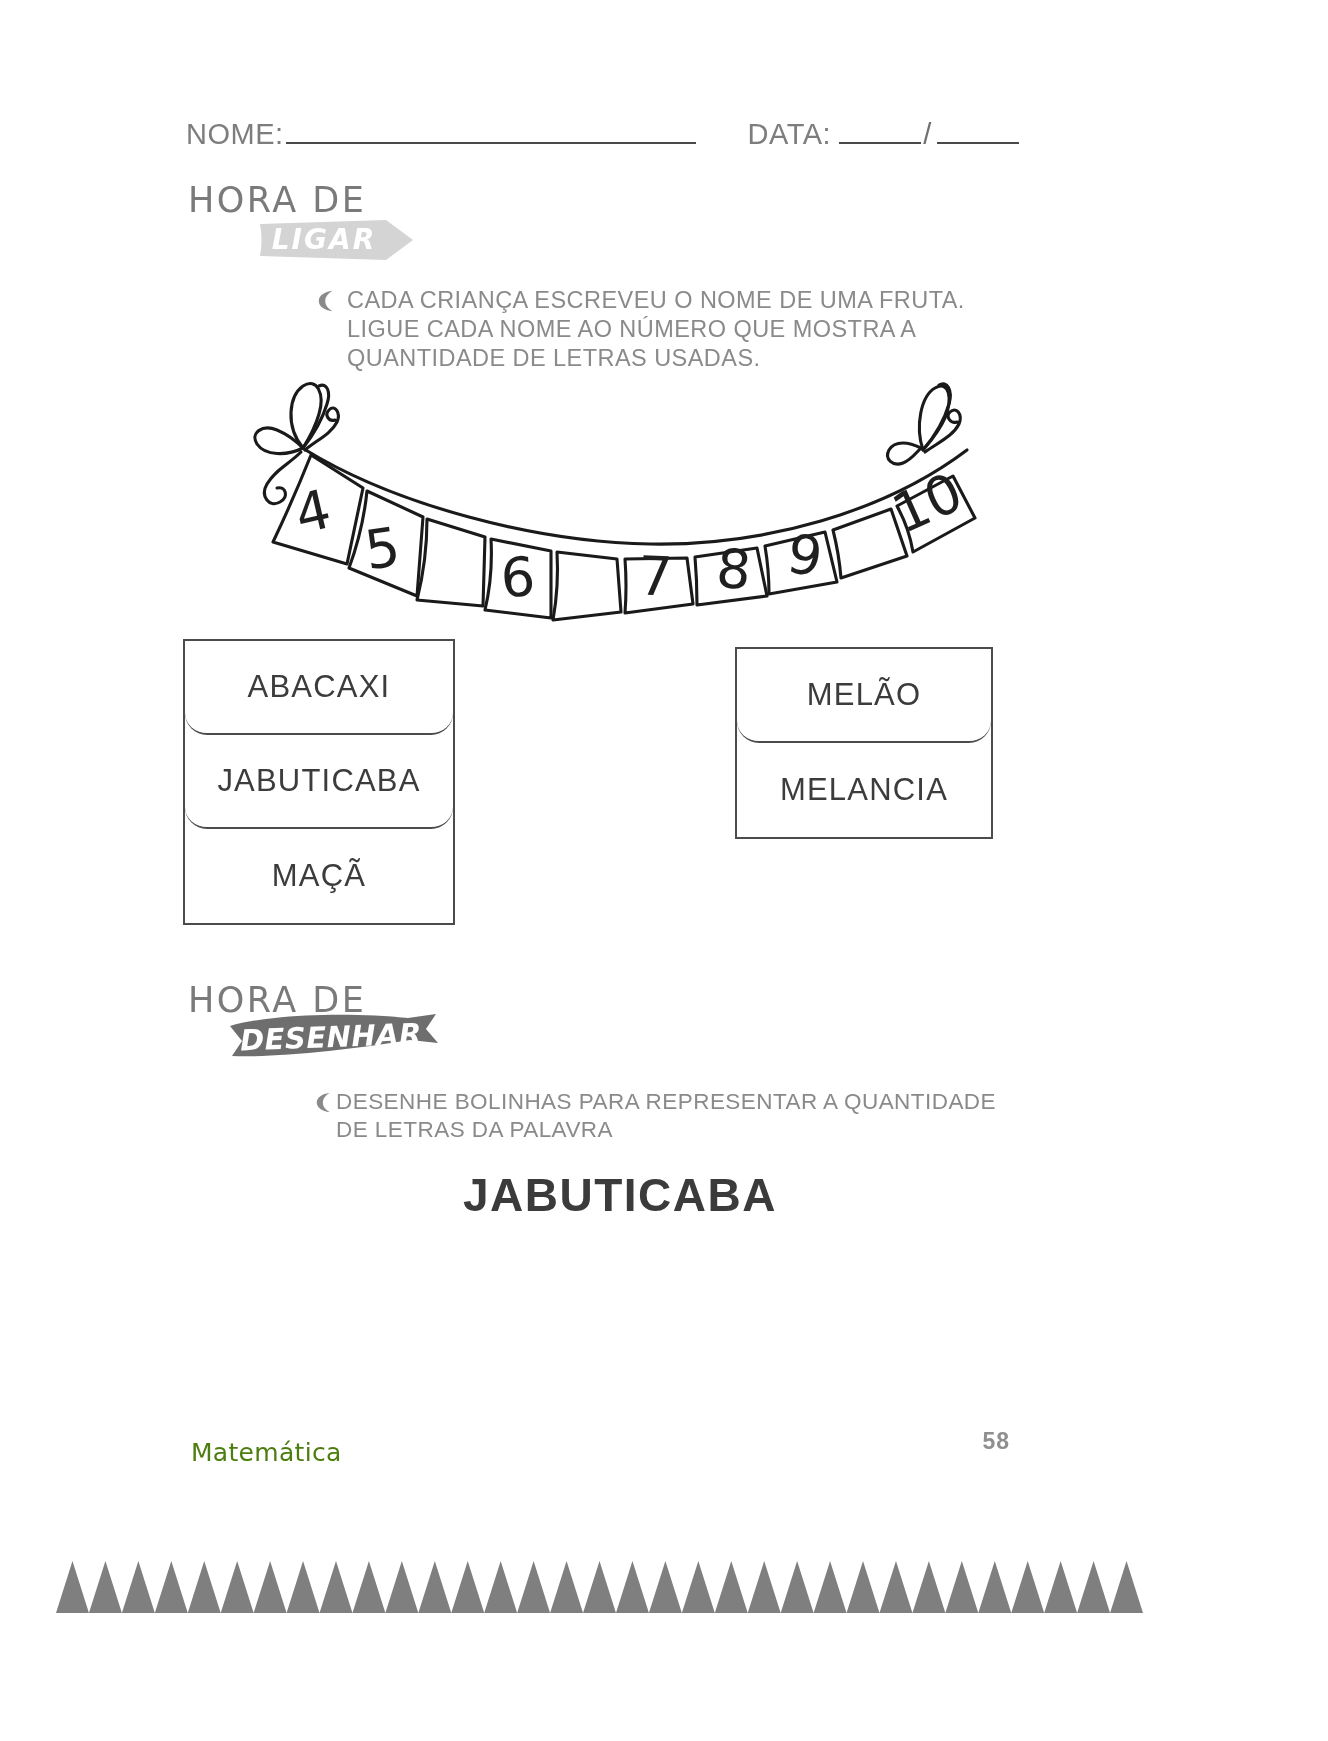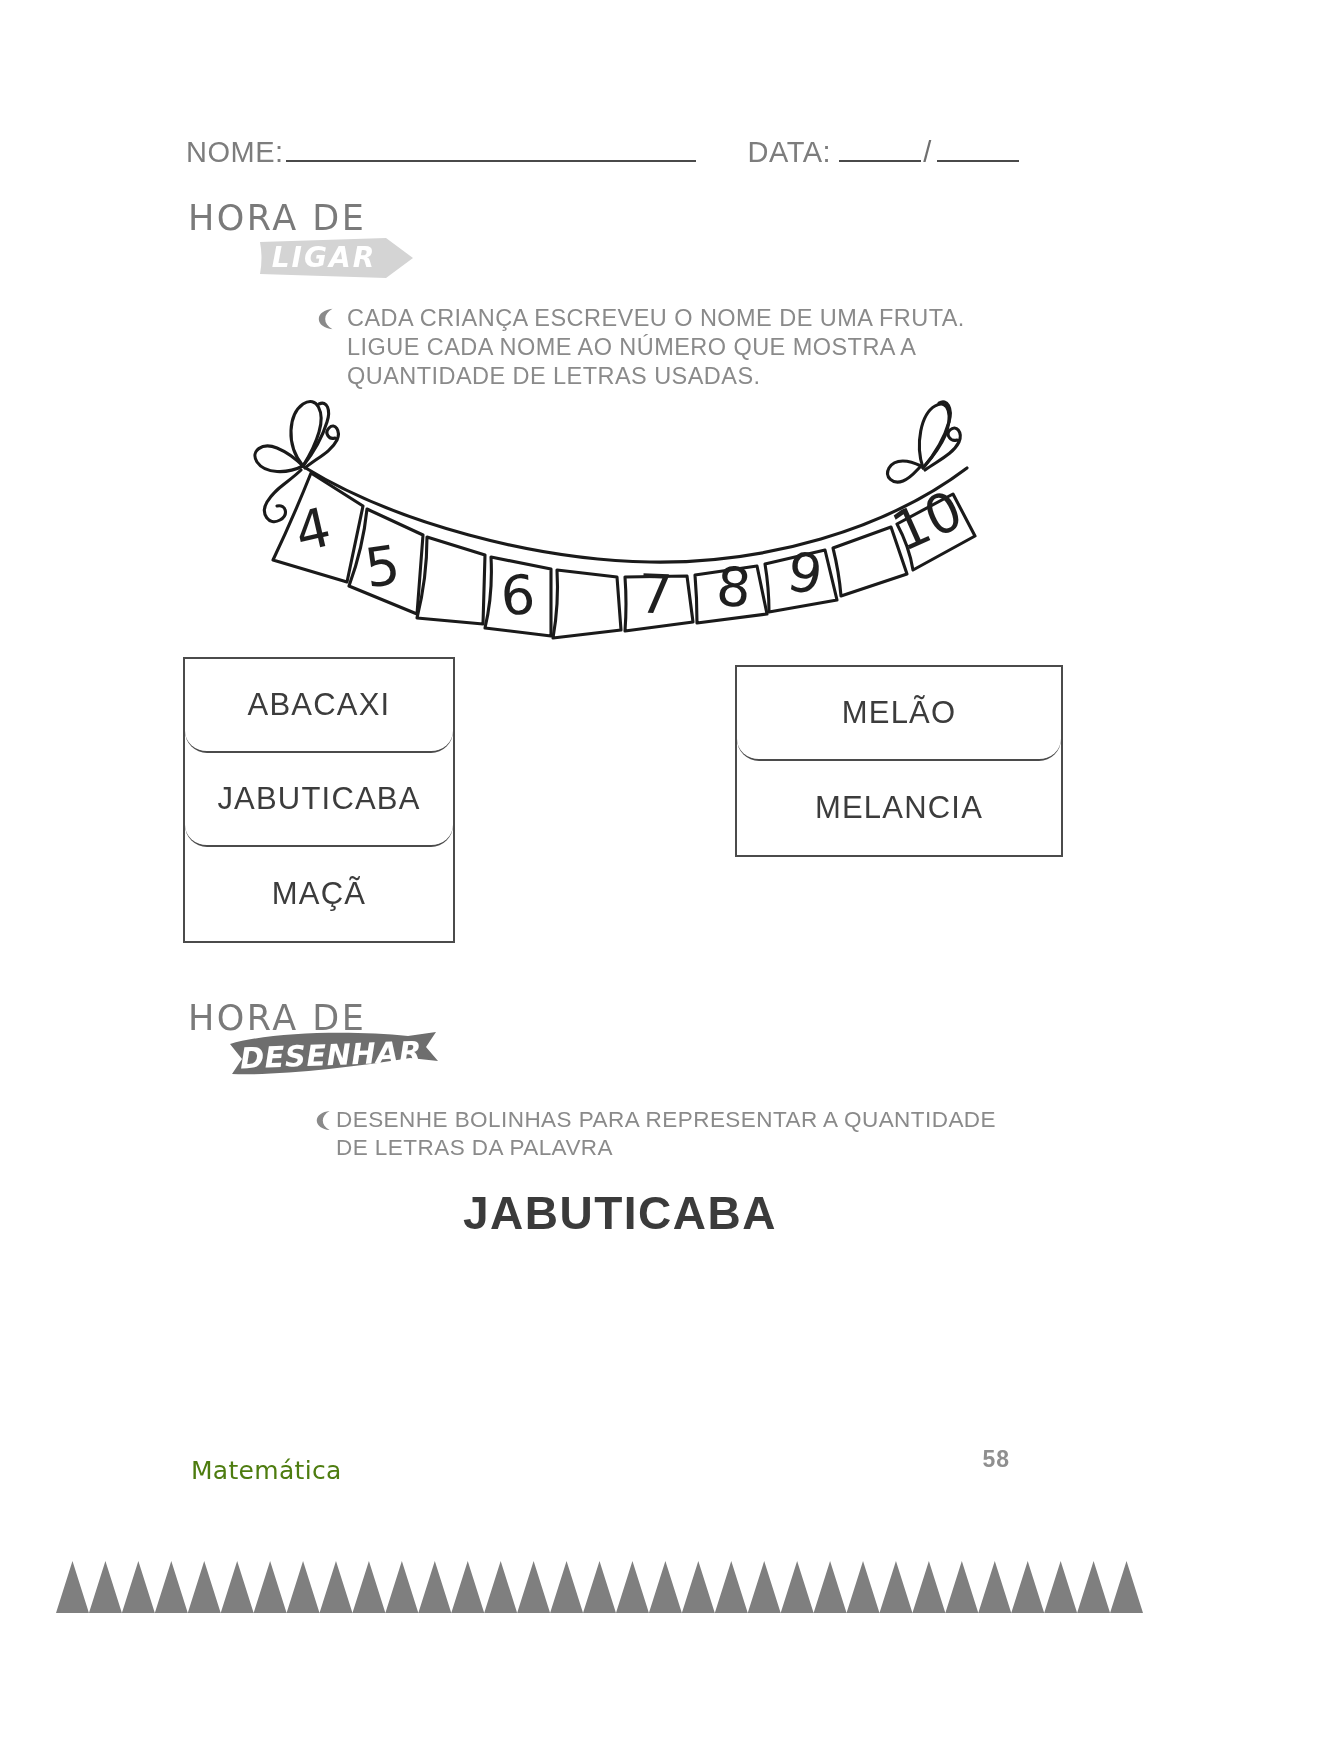--- a/index.html
+++ b/index.html
@@ -19,7 +19,6 @@
     position: absolute;
     inset: 0;
     background: #ffffff;
-    margin-top: 18px;
   }
 
   

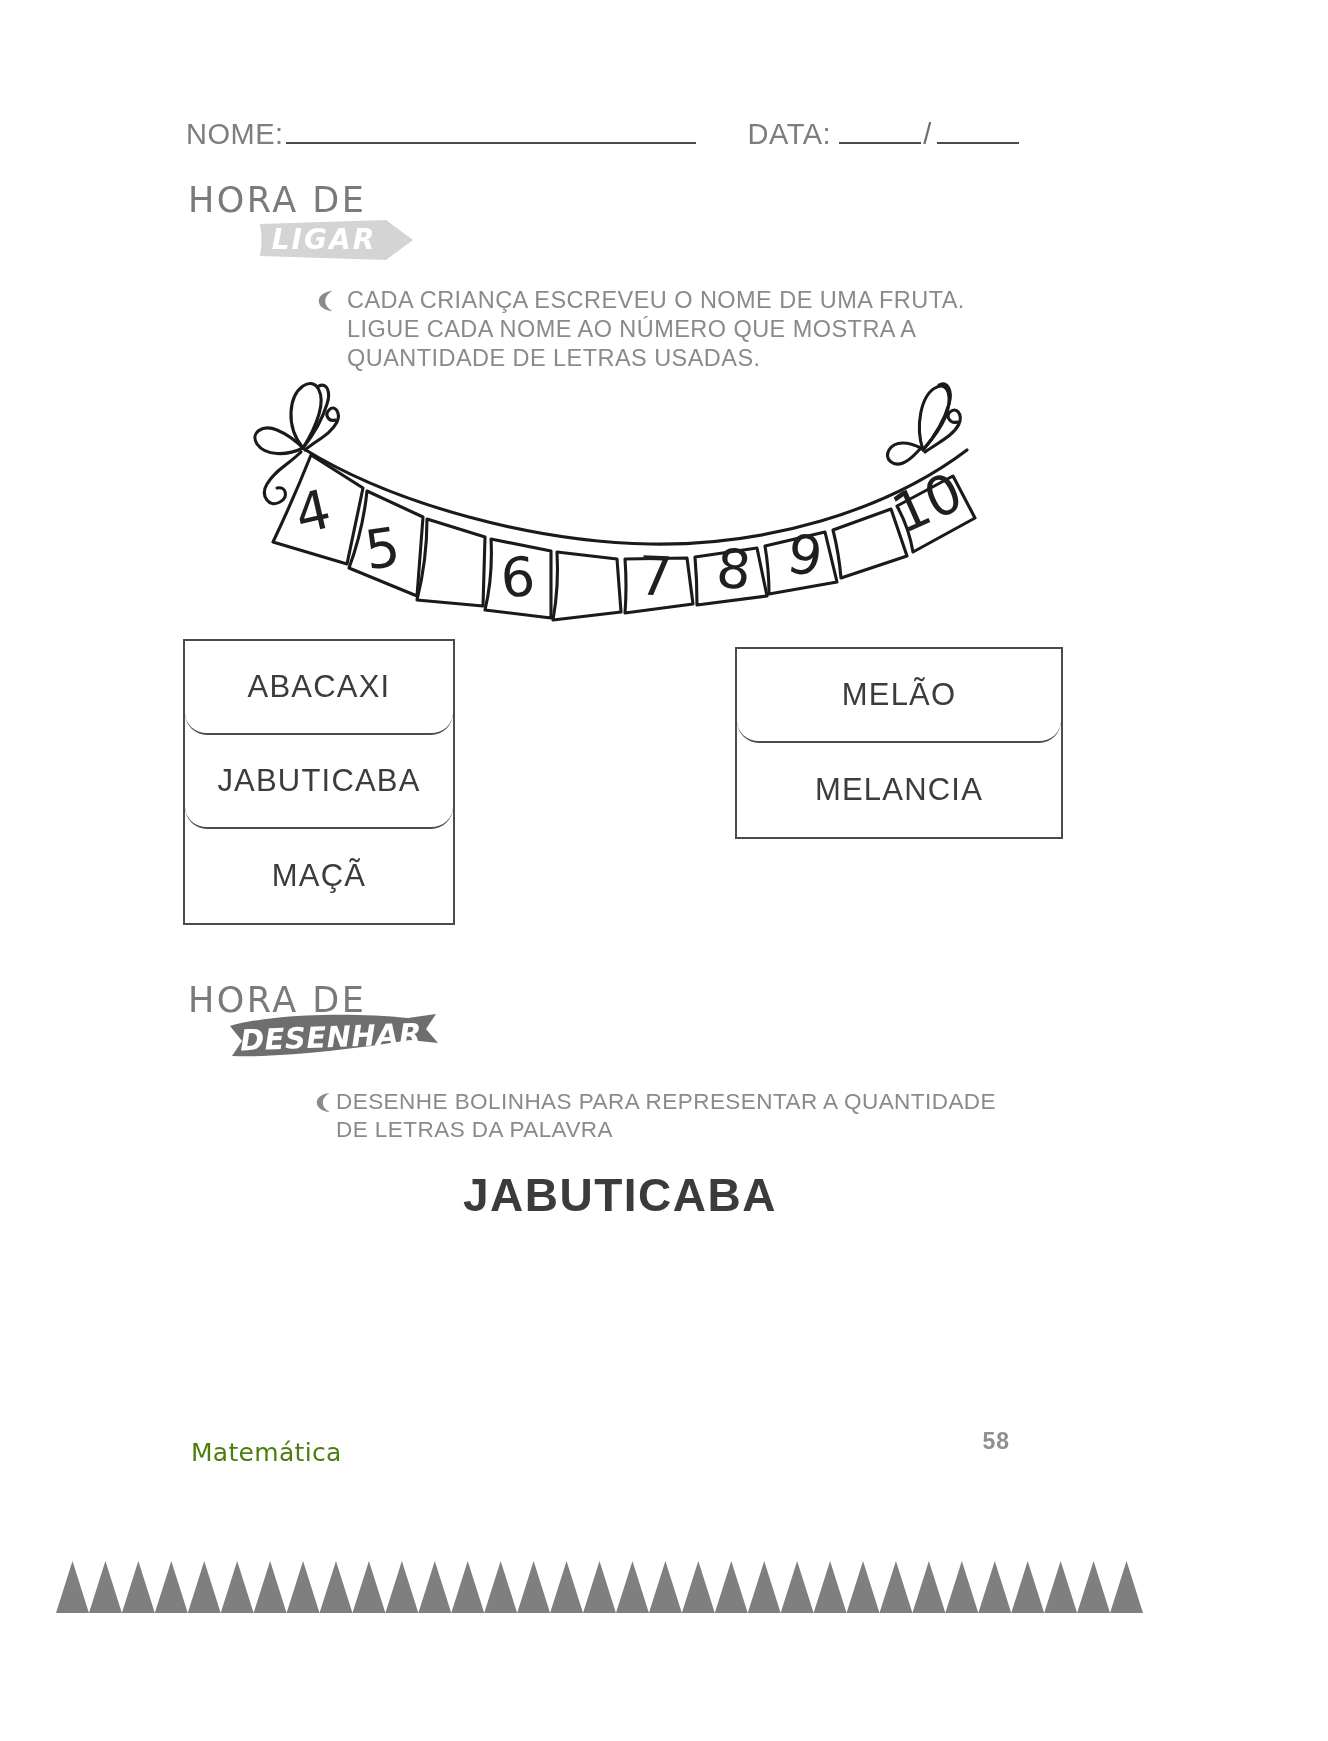--- a/index.html
+++ b/index.html
@@ -154,7 +154,7 @@
     background: #ffffff;
   }
   #wordcol-left  { left: 183px; top: 639px; width: 272px; }
-  #wordcol-right { left: 735px; top: 647px; width: 328px; }
+  #wordcol-right { left: 735px; top: 647px; width: 258px; }
 
   .wordbox {
     height: 94px;

